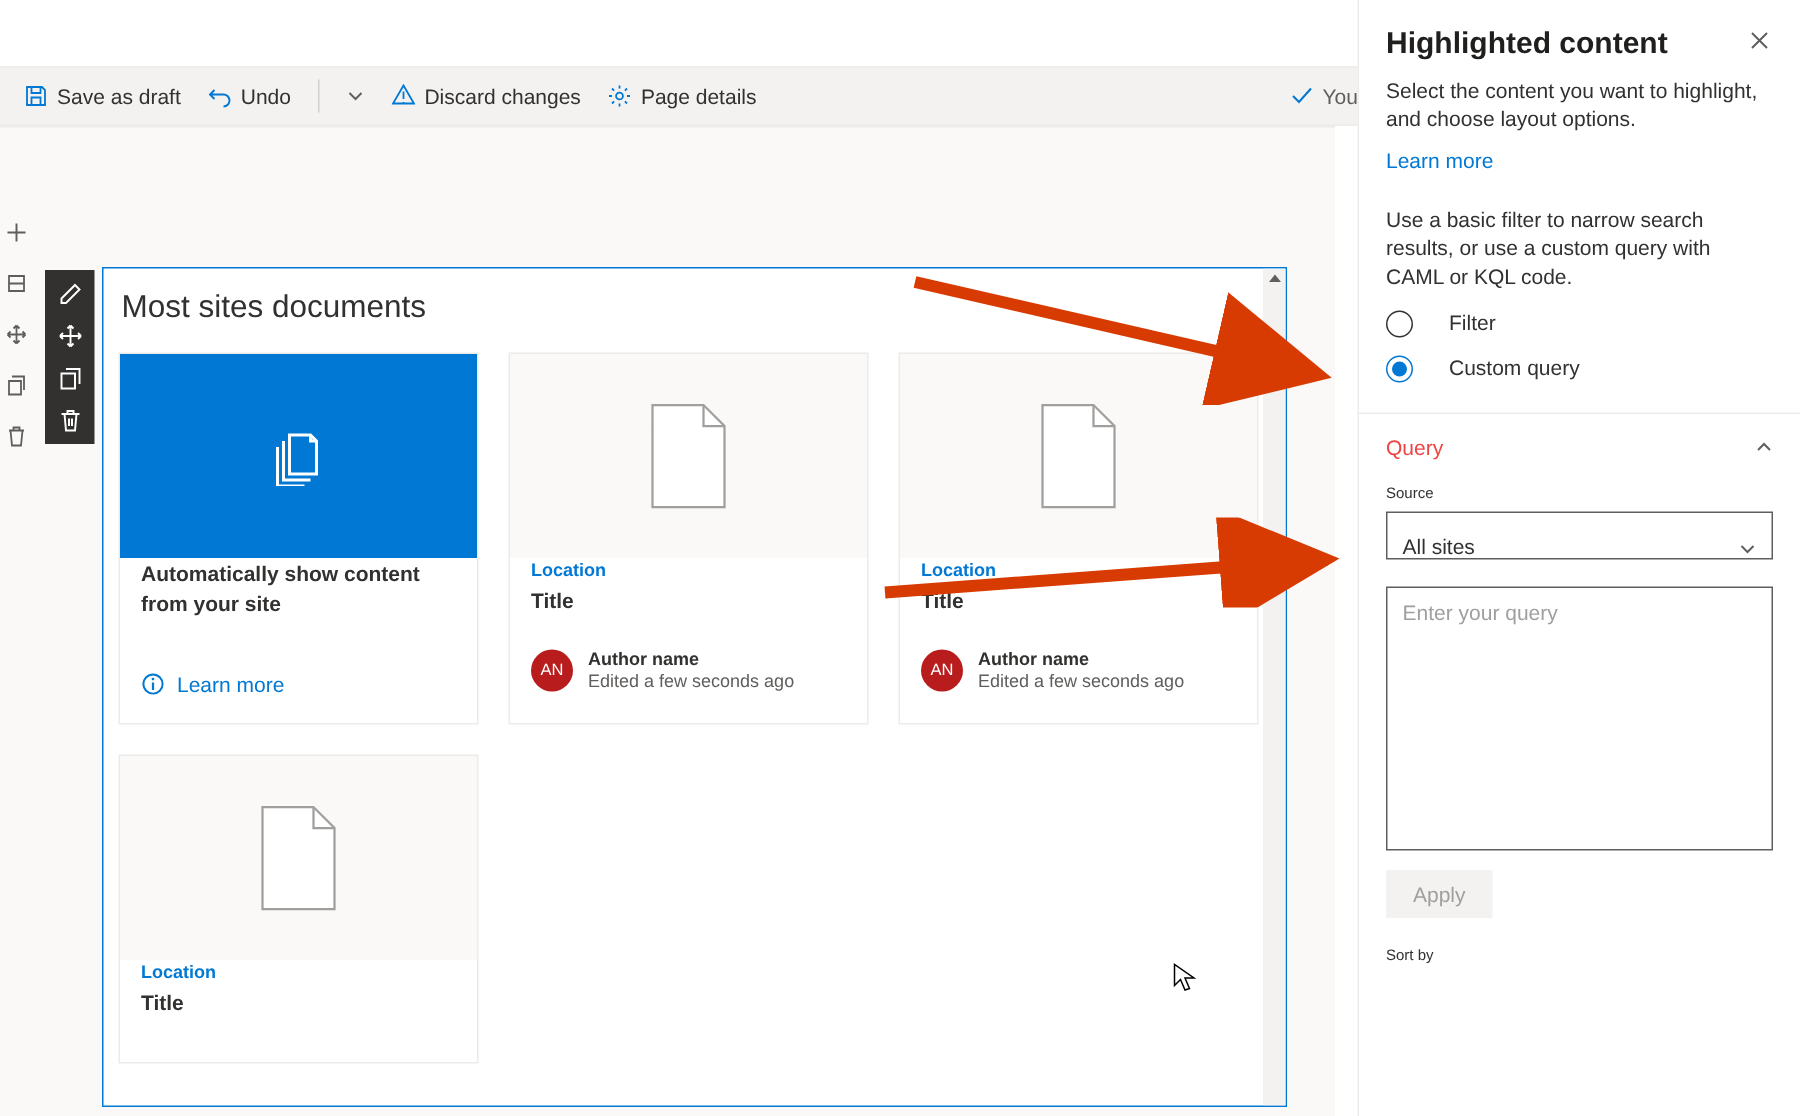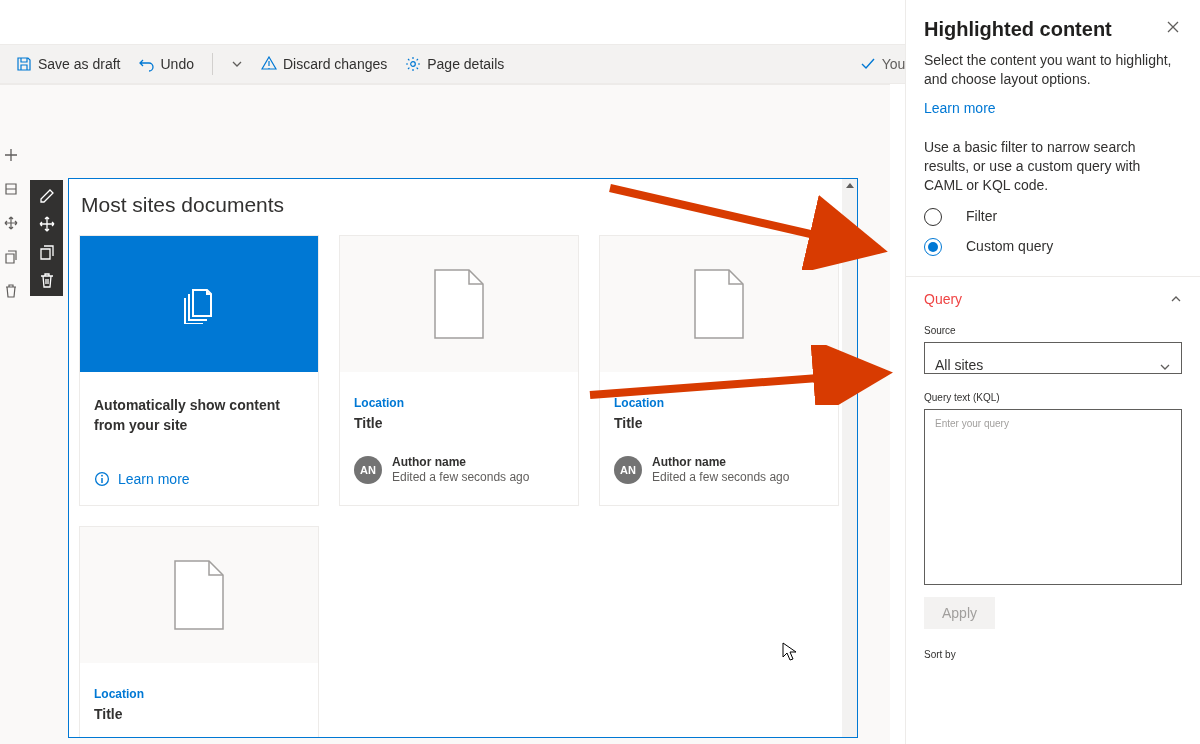--- a/index.html
+++ b/index.html
@@ -24,7 +24,7 @@
 .card{width:240px;border:1px solid #edebe9;background:#fff}
 .card-hero{height:136px;background:#0078d4;display:flex;align-items:center;justify-content:center}
 .card-img{height:136px;background:#faf9f8;display:flex;align-items:center;justify-content:center}
-.card-body{padding:24px 14px 18px 14px}
+.card-body{padding:1px 14px 18px 14px}
 .card-loc{font-size:12px;color:#0078d4;font-weight:600;margin-bottom:5px}
 .card-title{font-size:14px;font-weight:600;color:#323130;margin-bottom:14px}
 .card-desc{font-size:14px;font-weight:600;color:#323130;line-height:1.4}

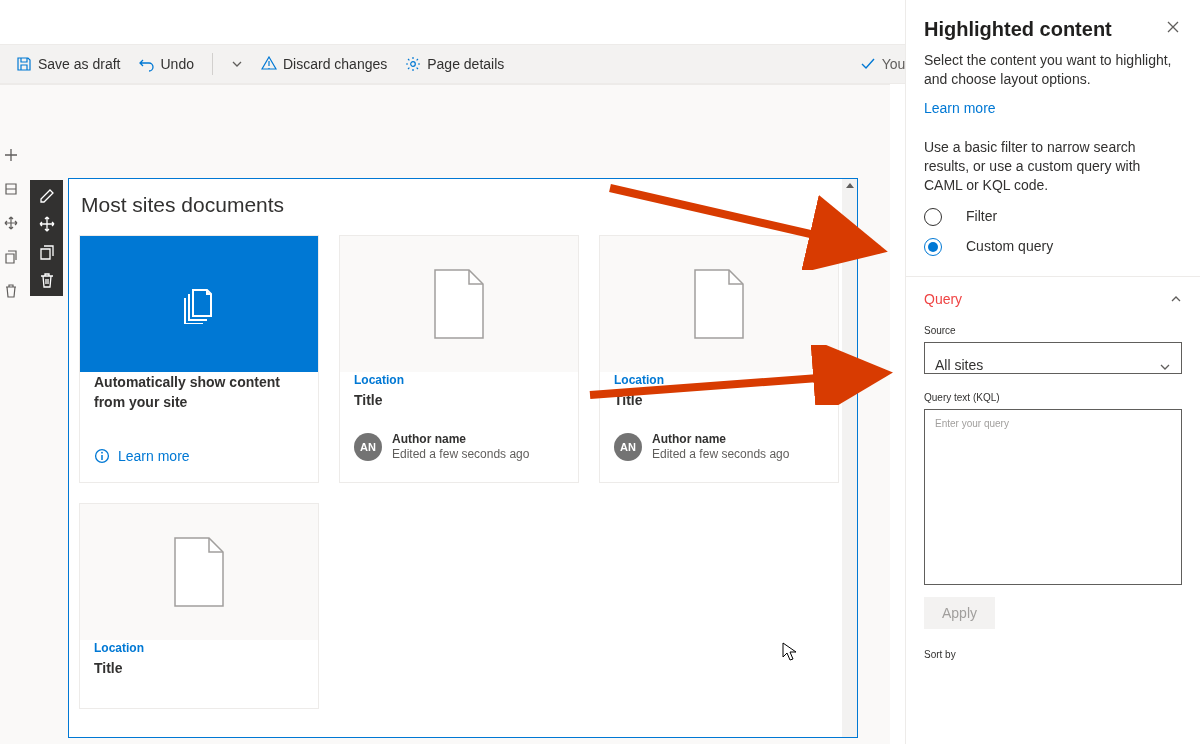--- a/index.html
+++ b/index.html
@@ -284,7 +284,6 @@
         </svg>
     </div>
 
-    <div class="field-label">Query text (KQL)</div>
     <textarea class="textarea" placeholder="Enter your query" style=""></textarea>
     <button class="apply-btn">Apply</button>
 

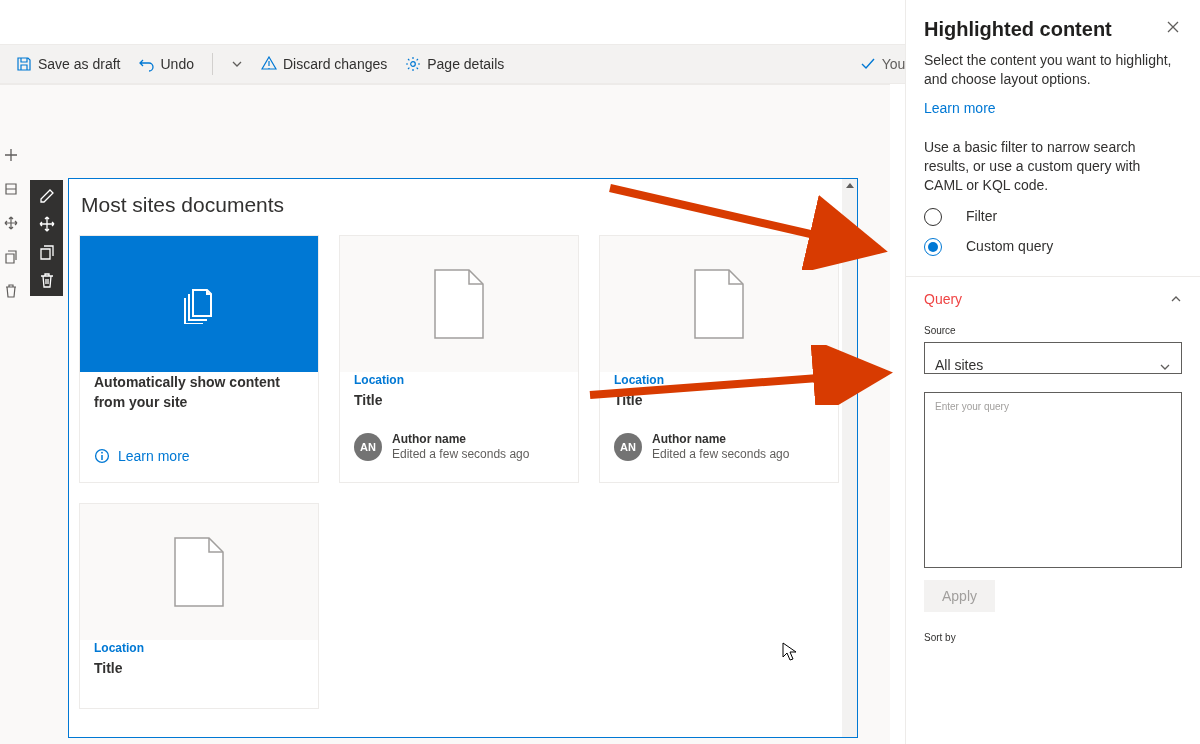--- a/index.html
+++ b/index.html
@@ -52,7 +52,7 @@
 .acc-title{font-size:14px;color:#ef4444}
 .field-label{font-size:10px;color:#323130;margin-bottom:6px}
 .select{border:1px solid #605e5c;height:32px;display:flex;align-items:flex-end;justify-content:space-between;padding:0 10px;font-size:14px;color:#323130;cursor:pointer;margin-bottom:18px}
-.textarea{border:1px solid #605e5c;width:100%;height:176px;padding:8px 10px;font-size:10px;color:#c2410c;resize:none;font-family:inherit}
+.textarea{border:1px solid #605e5c;width:100%;height:176px;padding:8px 10px;font-size:14px;color:#c2410c;resize:none;font-family:inherit}
 .textarea::placeholder{color:#a19f9d}
 .apply-btn{background:#f3f2f1;border:none;padding:8px 18px;font-size:14px;color:#a19f9d;margin-top:8px;cursor:default}
 .section-gap{margin-top:20px}

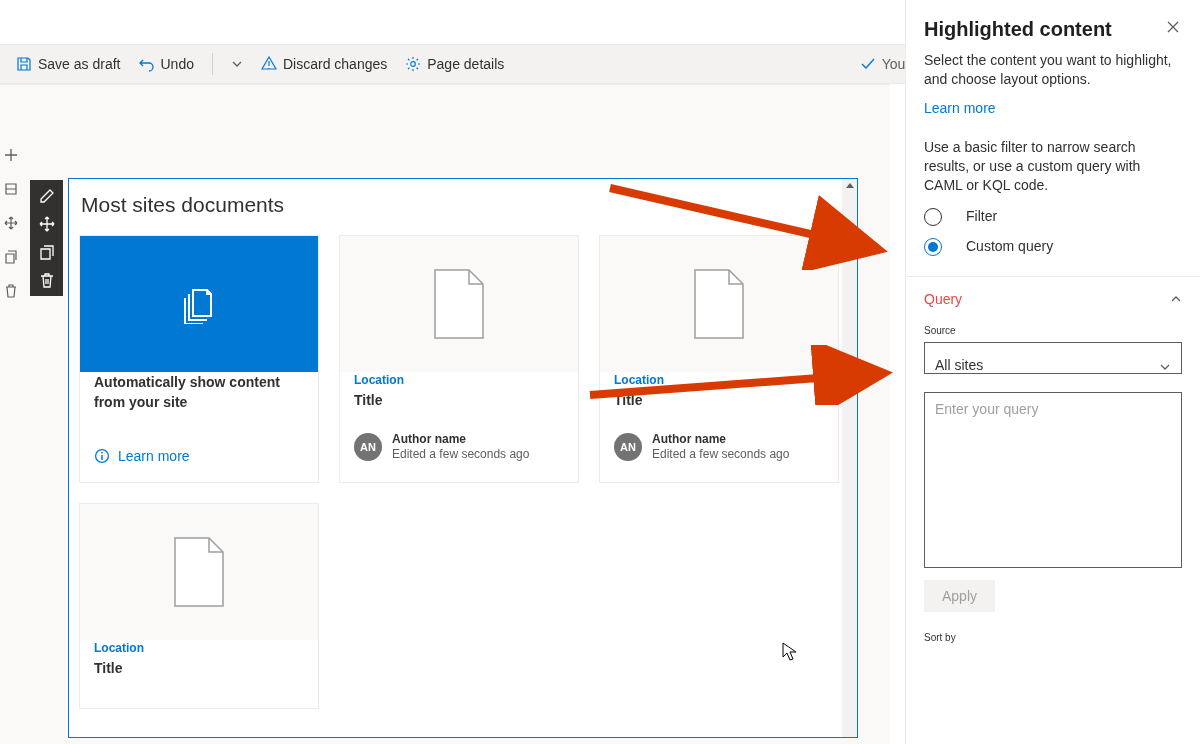--- a/index.html
+++ b/index.html
@@ -30,7 +30,7 @@
 .card-desc{font-size:14px;font-weight:600;color:#323130;line-height:1.4}
 .card-learn{display:flex;align-items:center;gap:8px;margin-top:36px;color:#0078d4;font-size:14px}
 .card-author{display:flex;align-items:center;gap:10px;margin-top:24px}
-.avatar{width:28px;height:28px;border-radius:50%;background:#737373;color:#fff;display:flex;align-items:center;justify-content:center;font-size:11px;font-weight:700}
+.avatar{width:28px;height:28px;border-radius:50%;background:#b91c1c;color:#fff;display:flex;align-items:center;justify-content:center;font-size:11px;font-weight:400}
 .author-name{font-size:12px;font-weight:600;color:#323130}
 .author-time{font-size:12px;color:#605e5c;margin-top:1px}
 .scrollbar-v{position:absolute;right:0;top:0;width:16px;height:100%;background:#f3f2f1}

